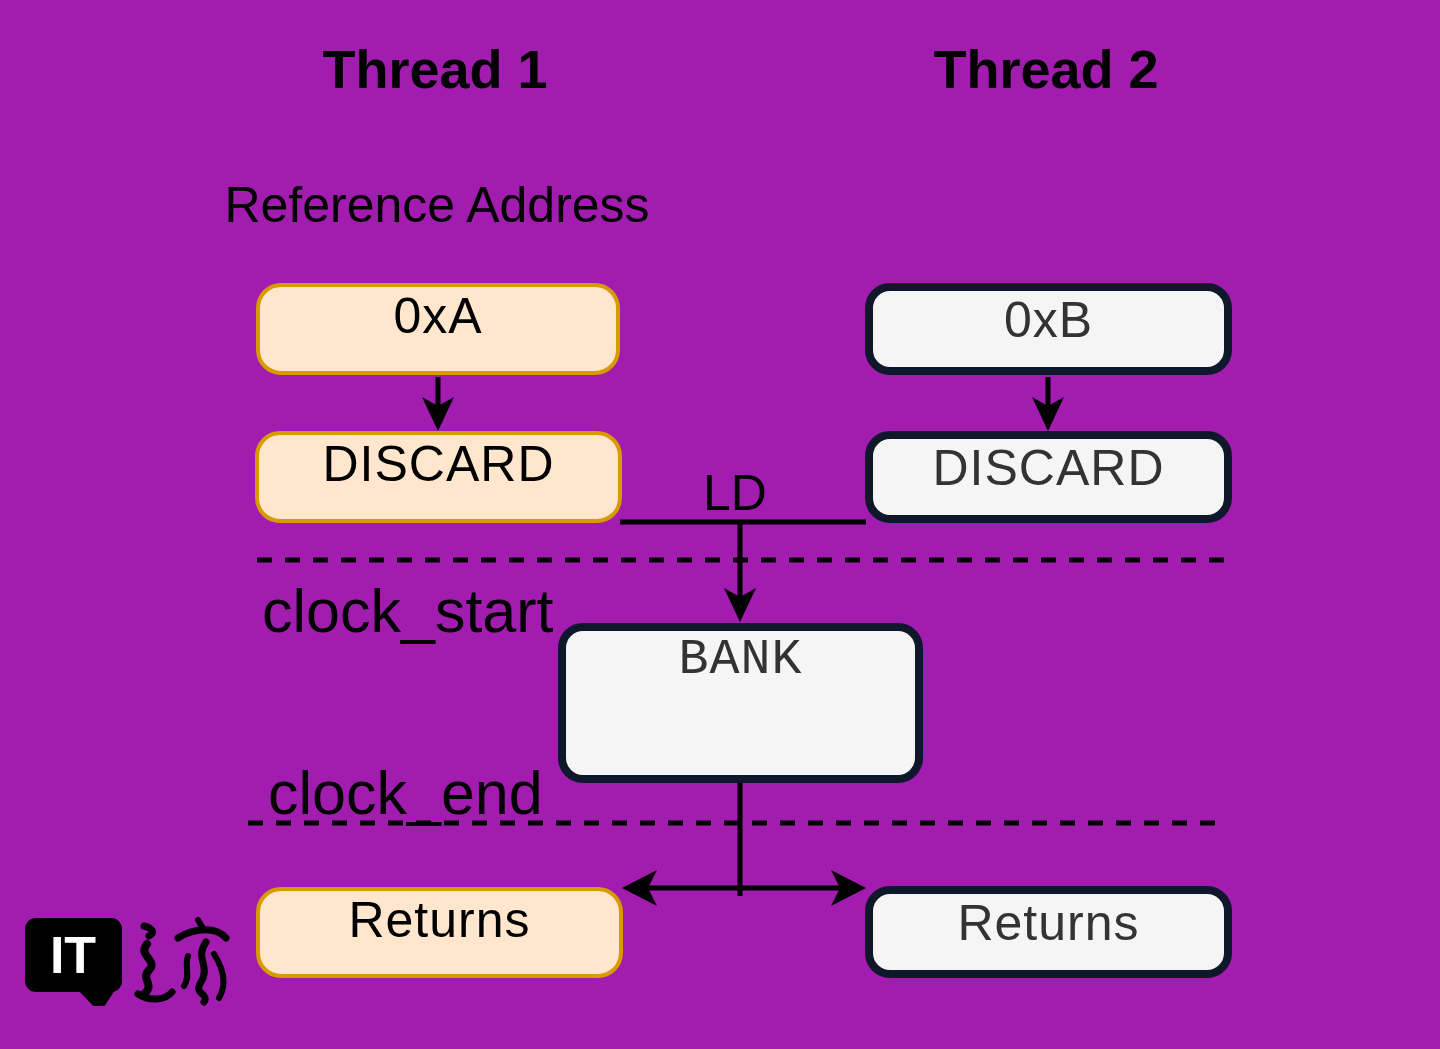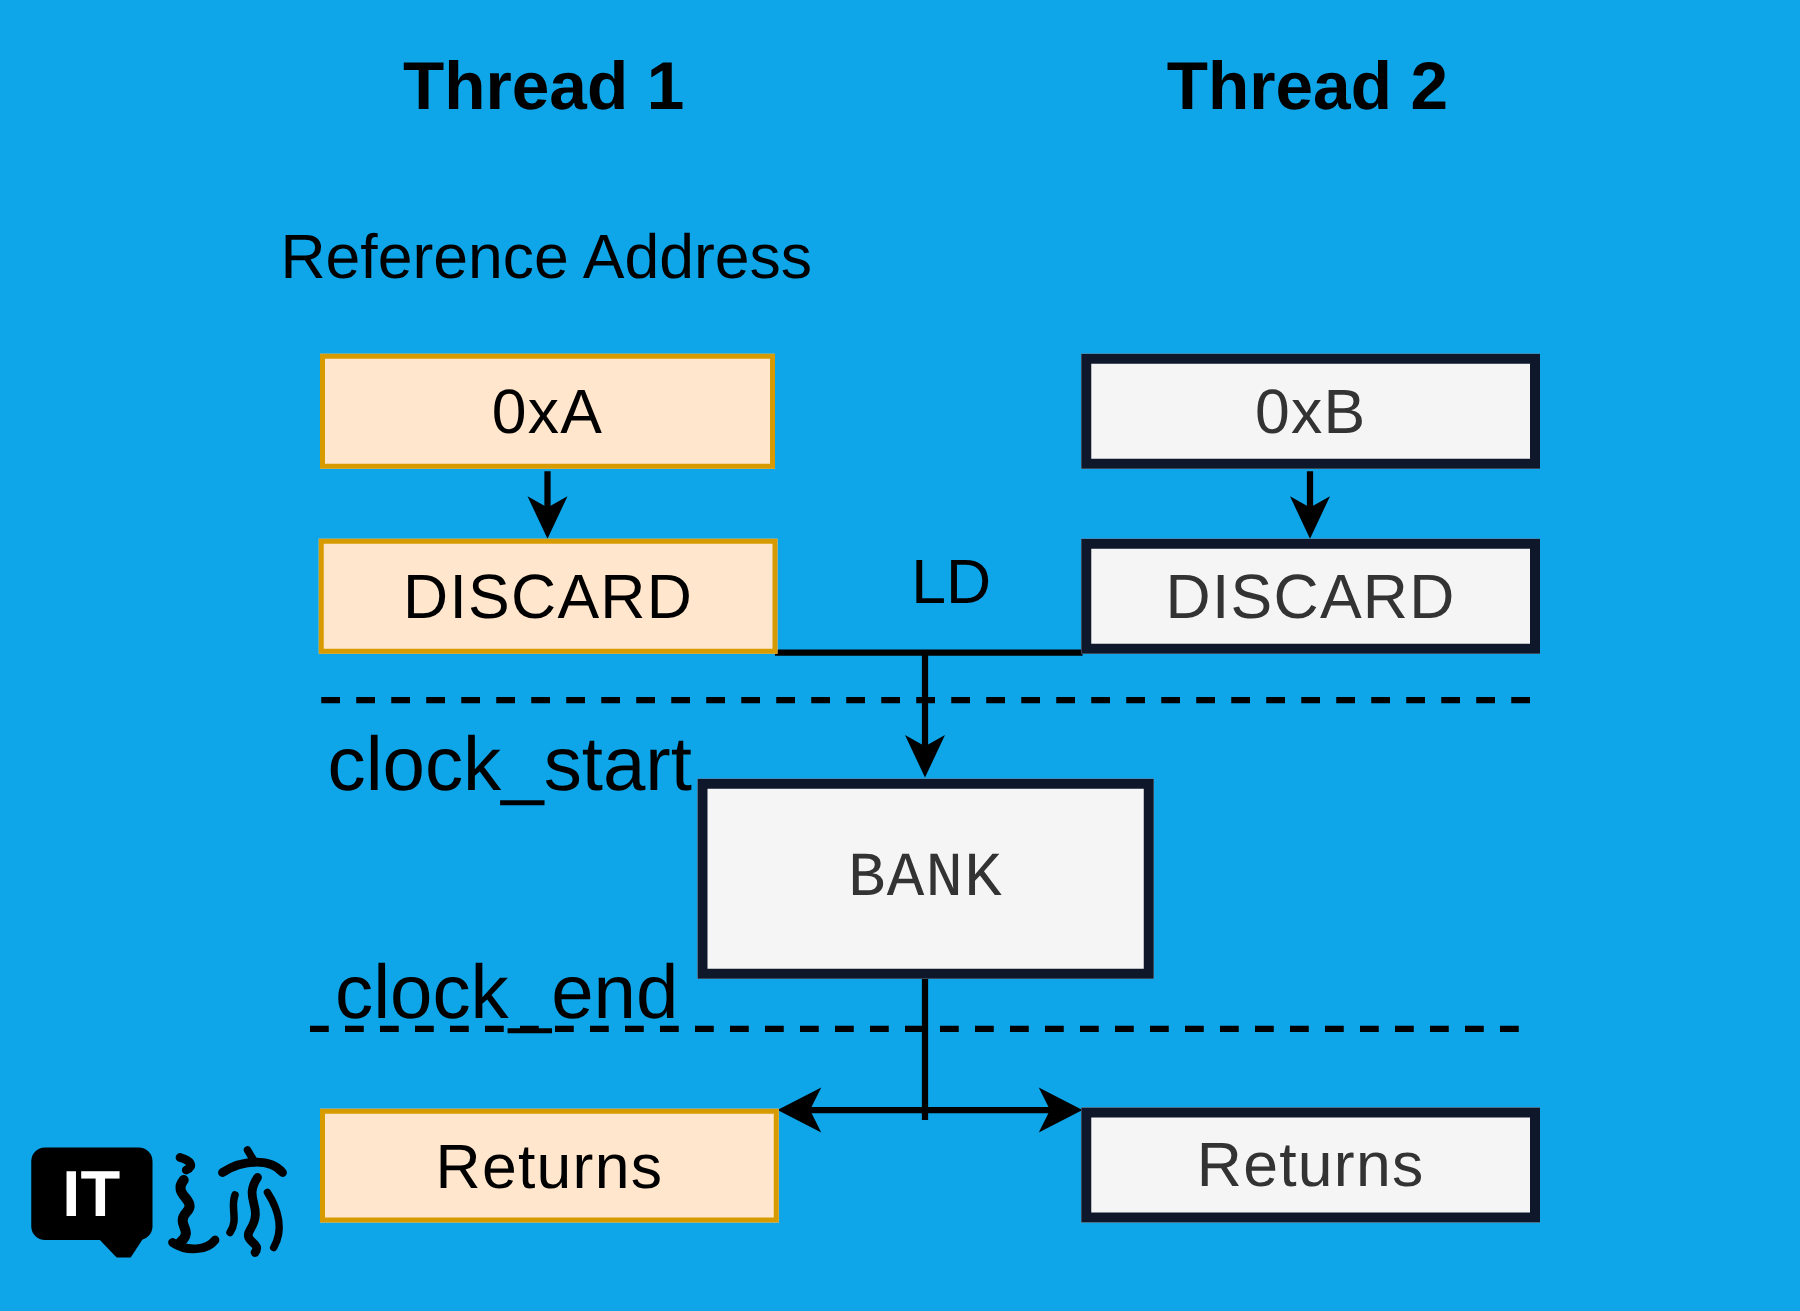--- a/index.html
+++ b/index.html
@@ -6,7 +6,7 @@
   .canvas{
     position:relative;
     width:1440px;height:1049px;
-    background:#0ea5e9;
+    background:#a21caf;
     font-family:"Liberation Sans", sans-serif;
     overflow:hidden;
   }

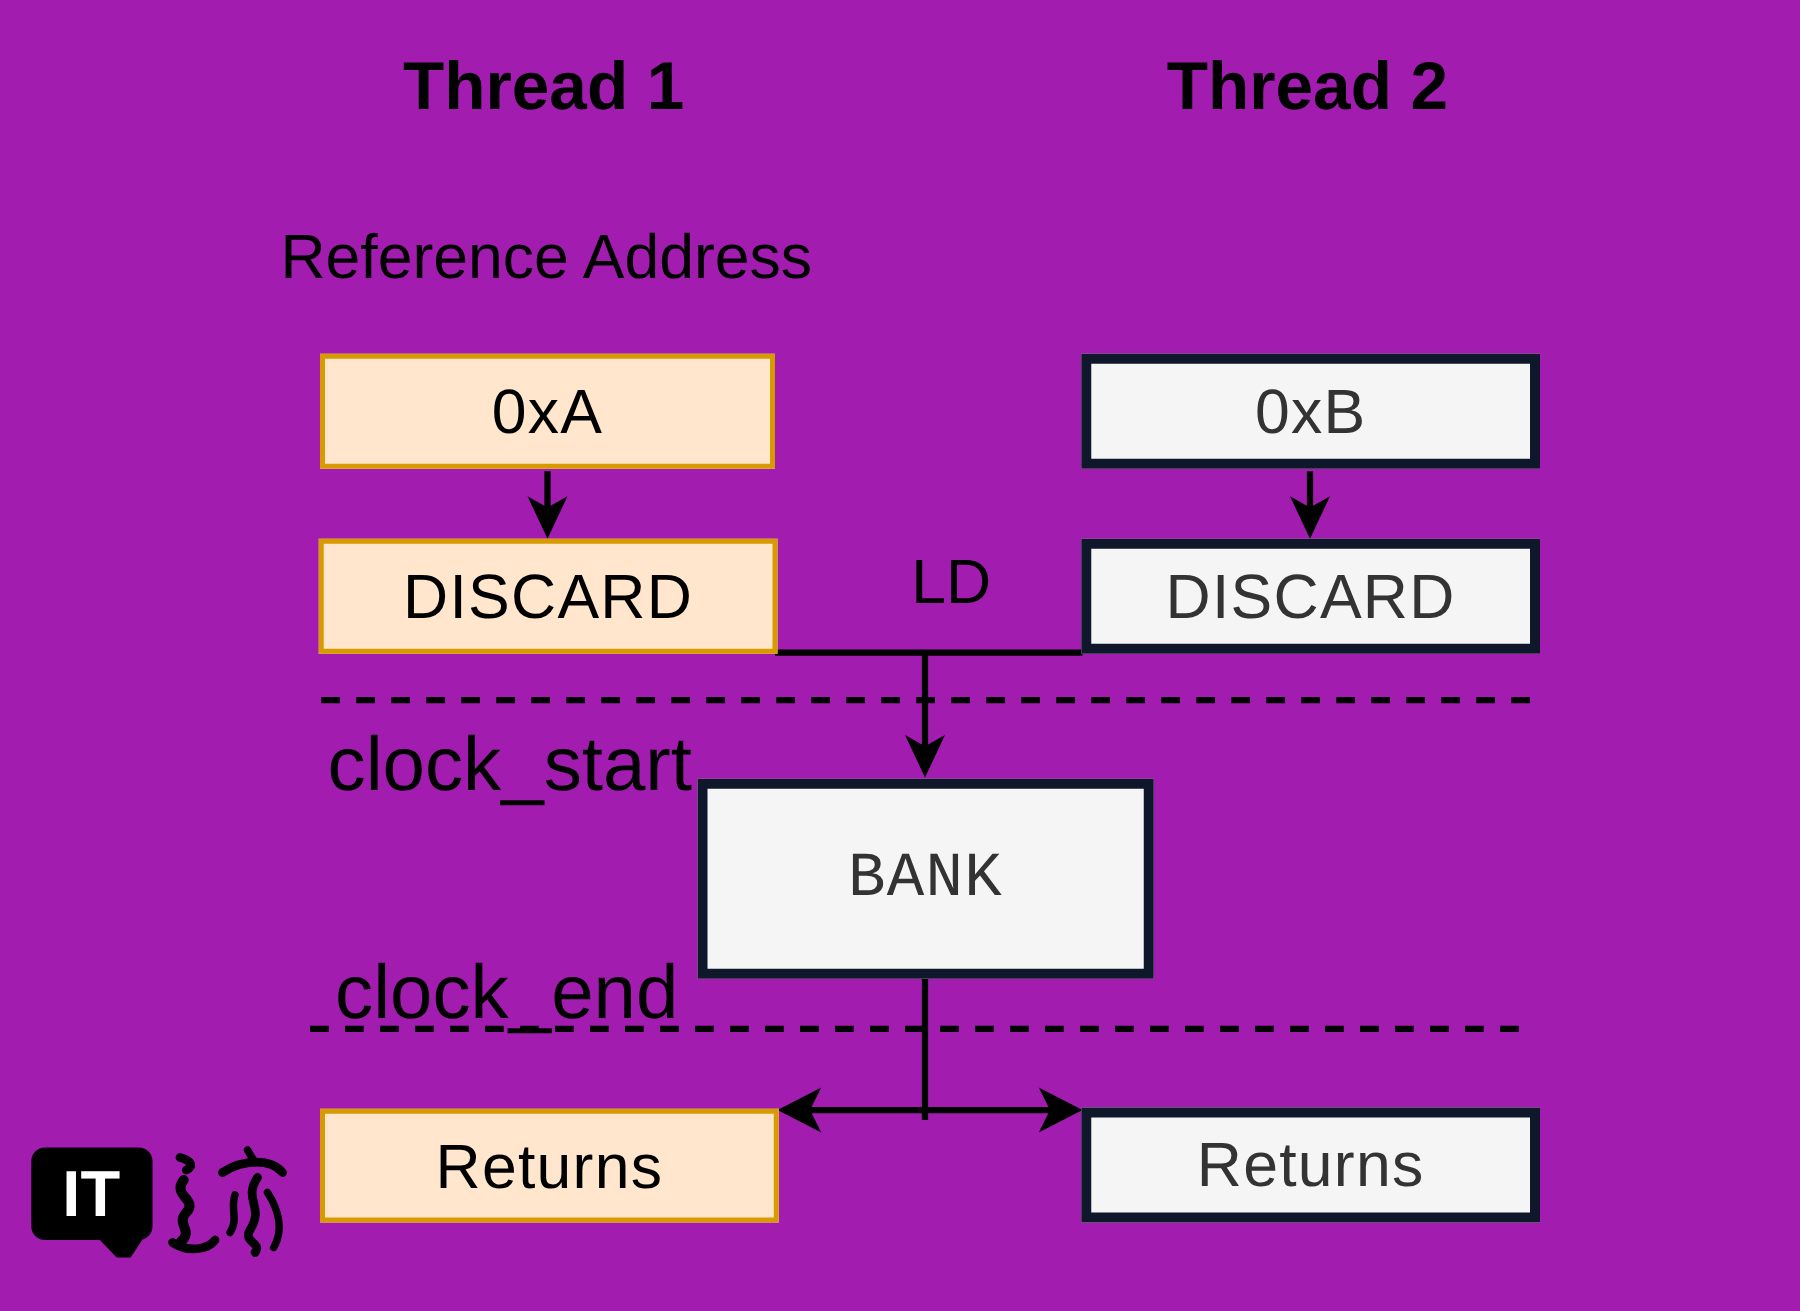--- a/index.html
+++ b/index.html
@@ -14,10 +14,11 @@
   .node{
     position:absolute;
     box-sizing:border-box;
-    display:flex;align-items:center;justify-content:center;
+    display:flex;align-items:flex-start;justify-content:center;
     z-index:2;
     font-size:50px;
     letter-spacing:1px;
+    border-radius:25px;
   }
   .node.orange{
     background:#FFE6CC;

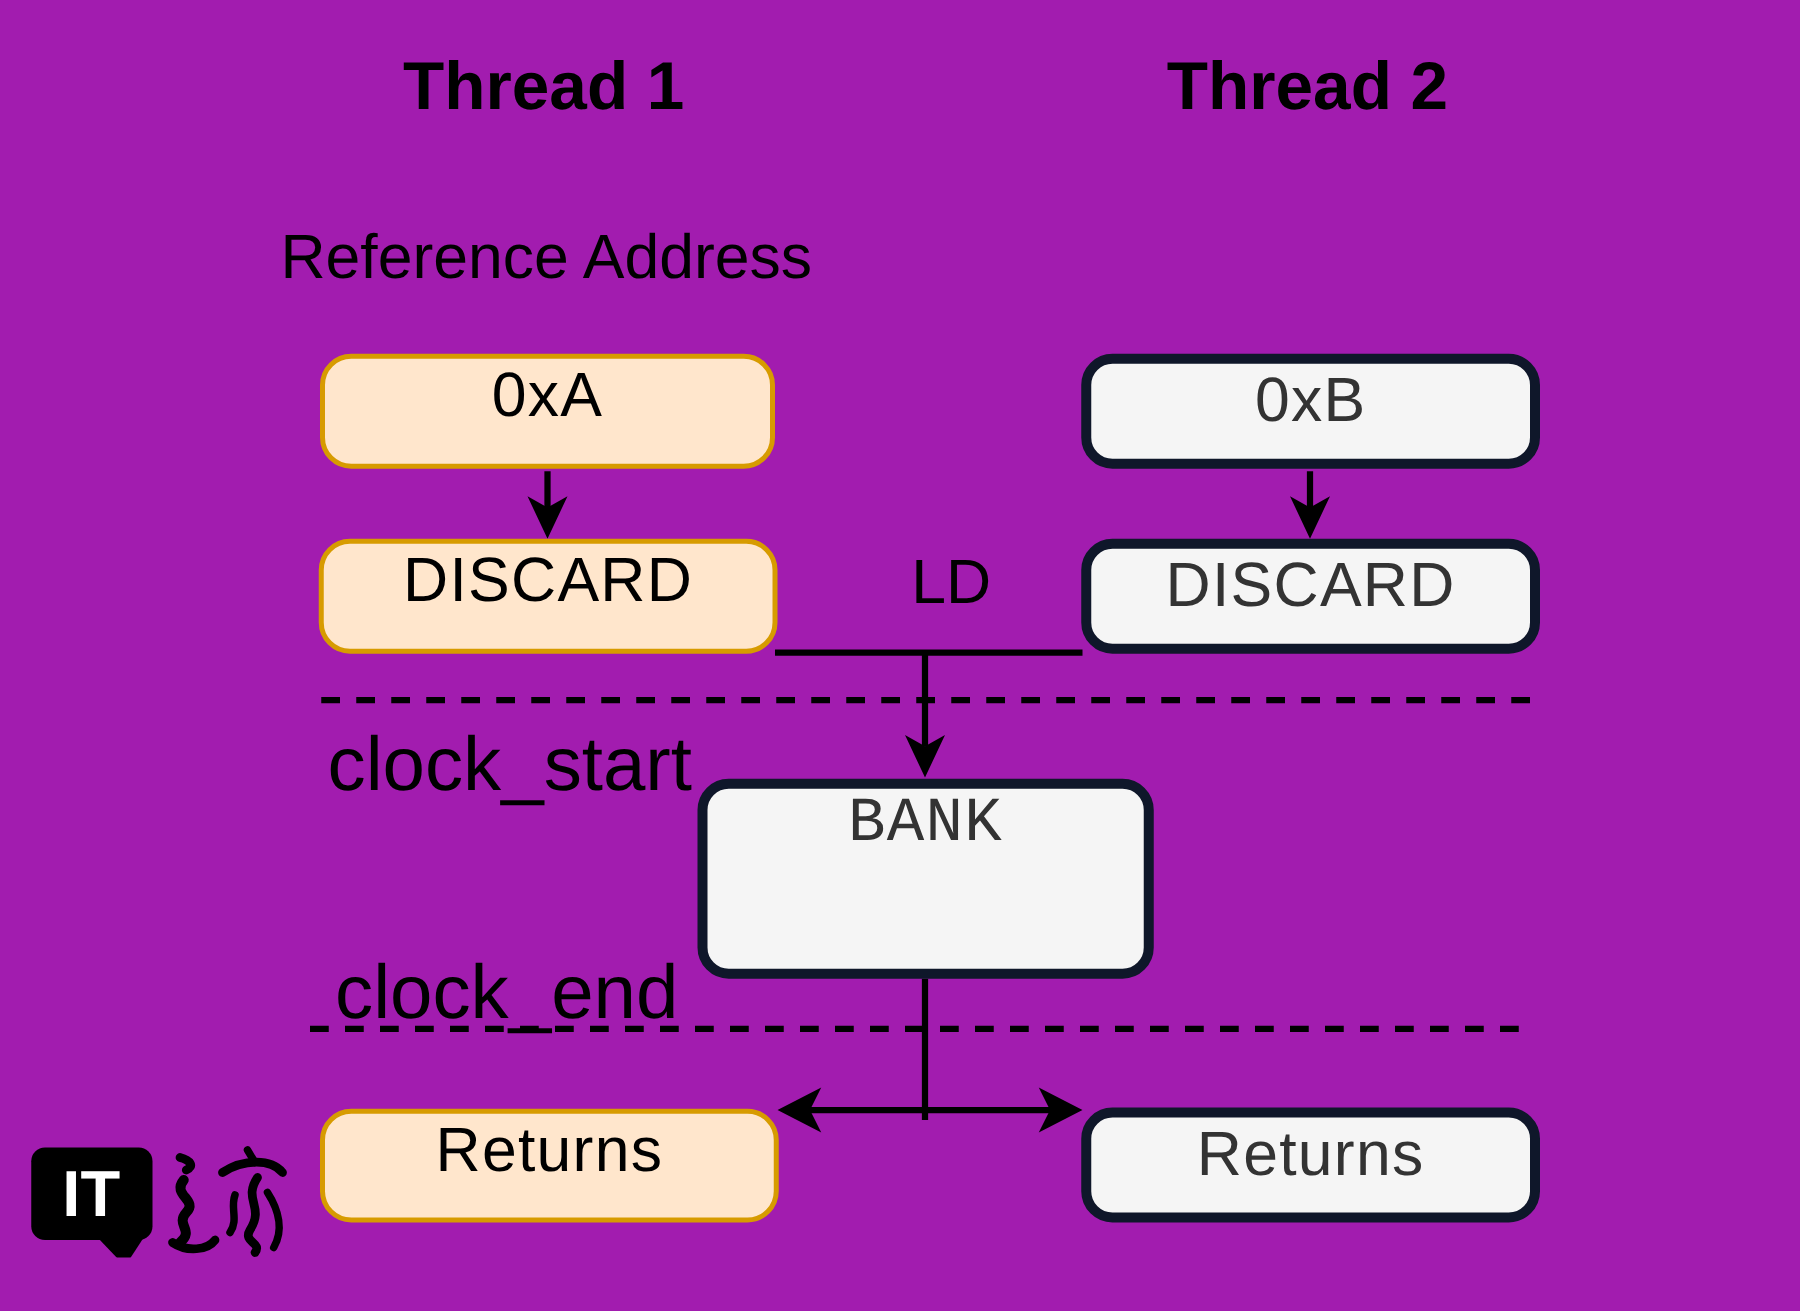--- a/index.html
+++ b/index.html
@@ -98,7 +98,7 @@
     <span>DISCARD</span>
   </div>
 
-  <div class="lbl anno" style="left:703px;top:436px;font-size:50px;margin-left:26px;">LD</div>
+  <div class="lbl anno" style="left:703px;top:464px;font-size:50px;">LD</div>
 
   <div class="lbl anno" style="left:262px;top:576px;">clock_start</div>
 

